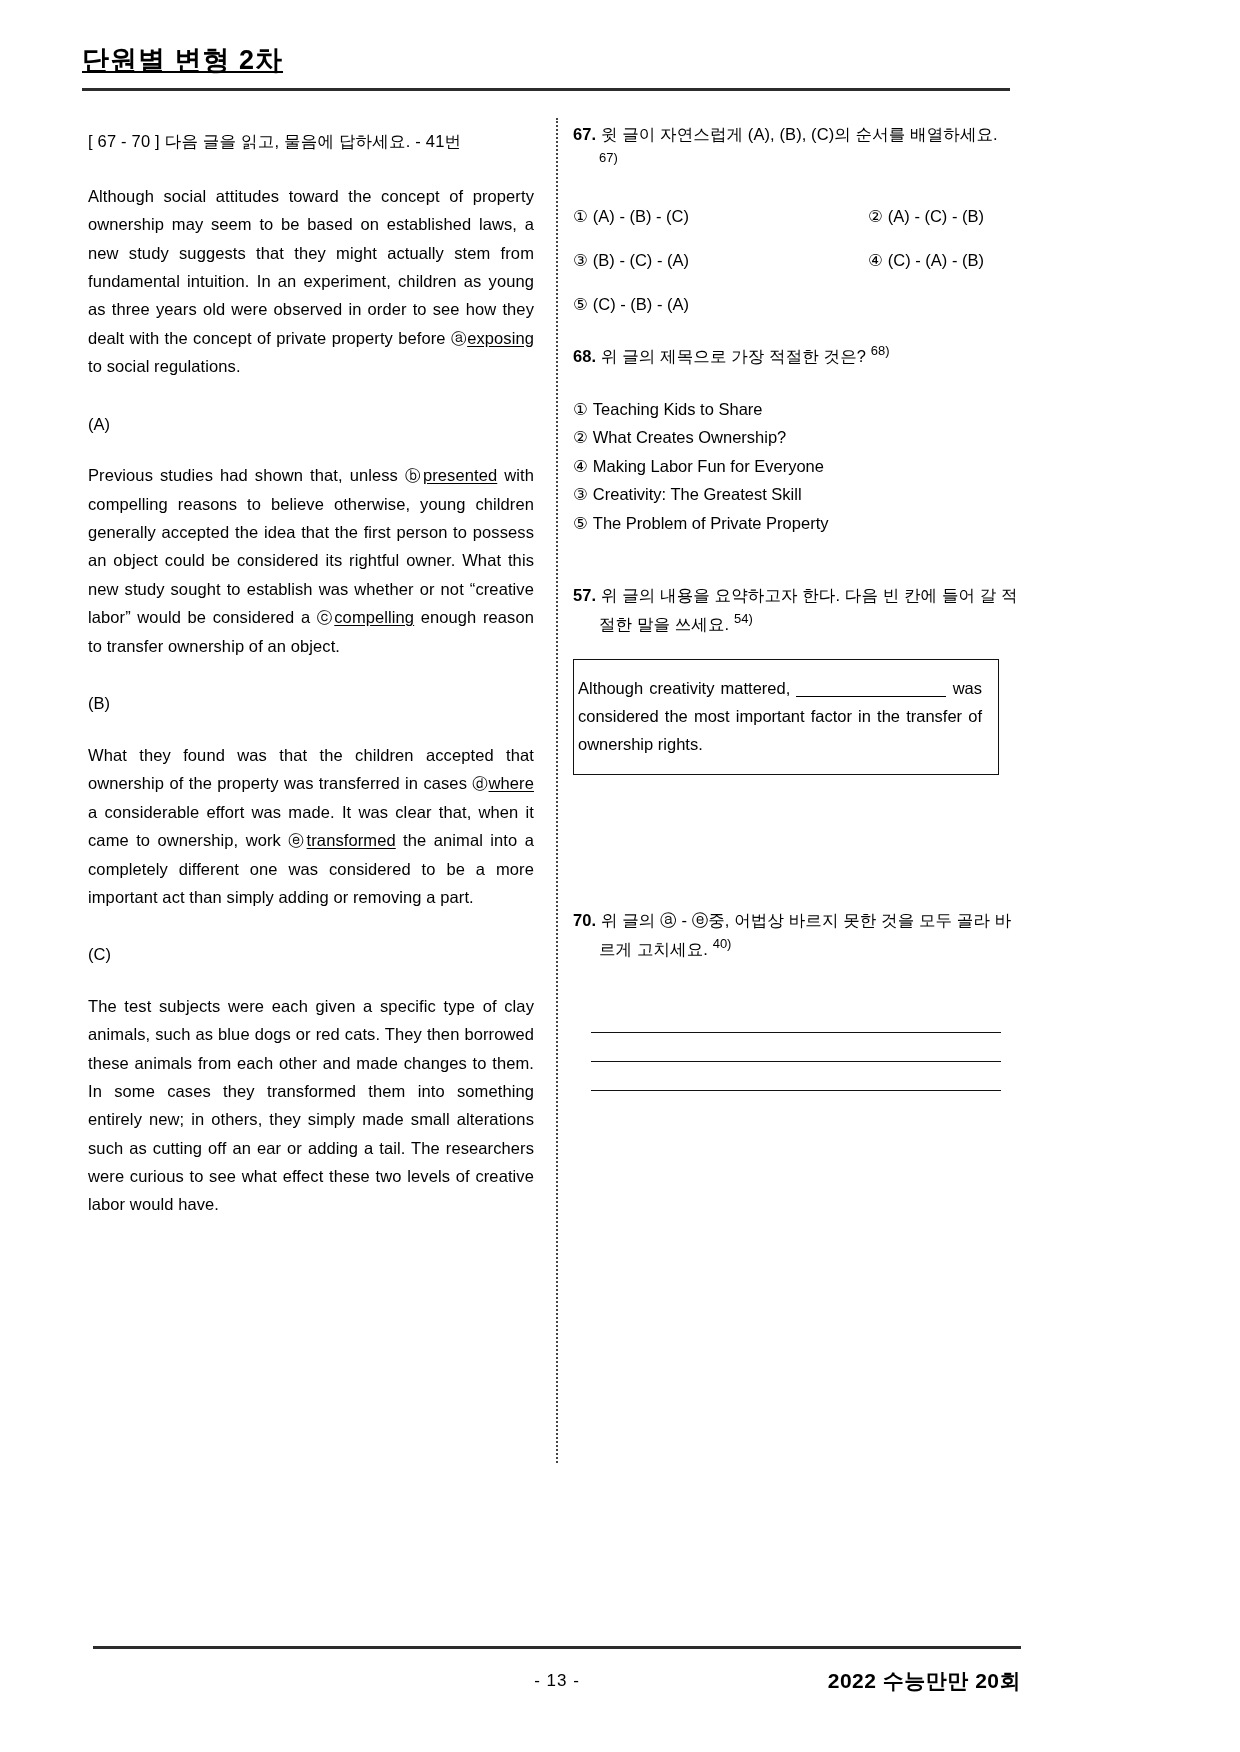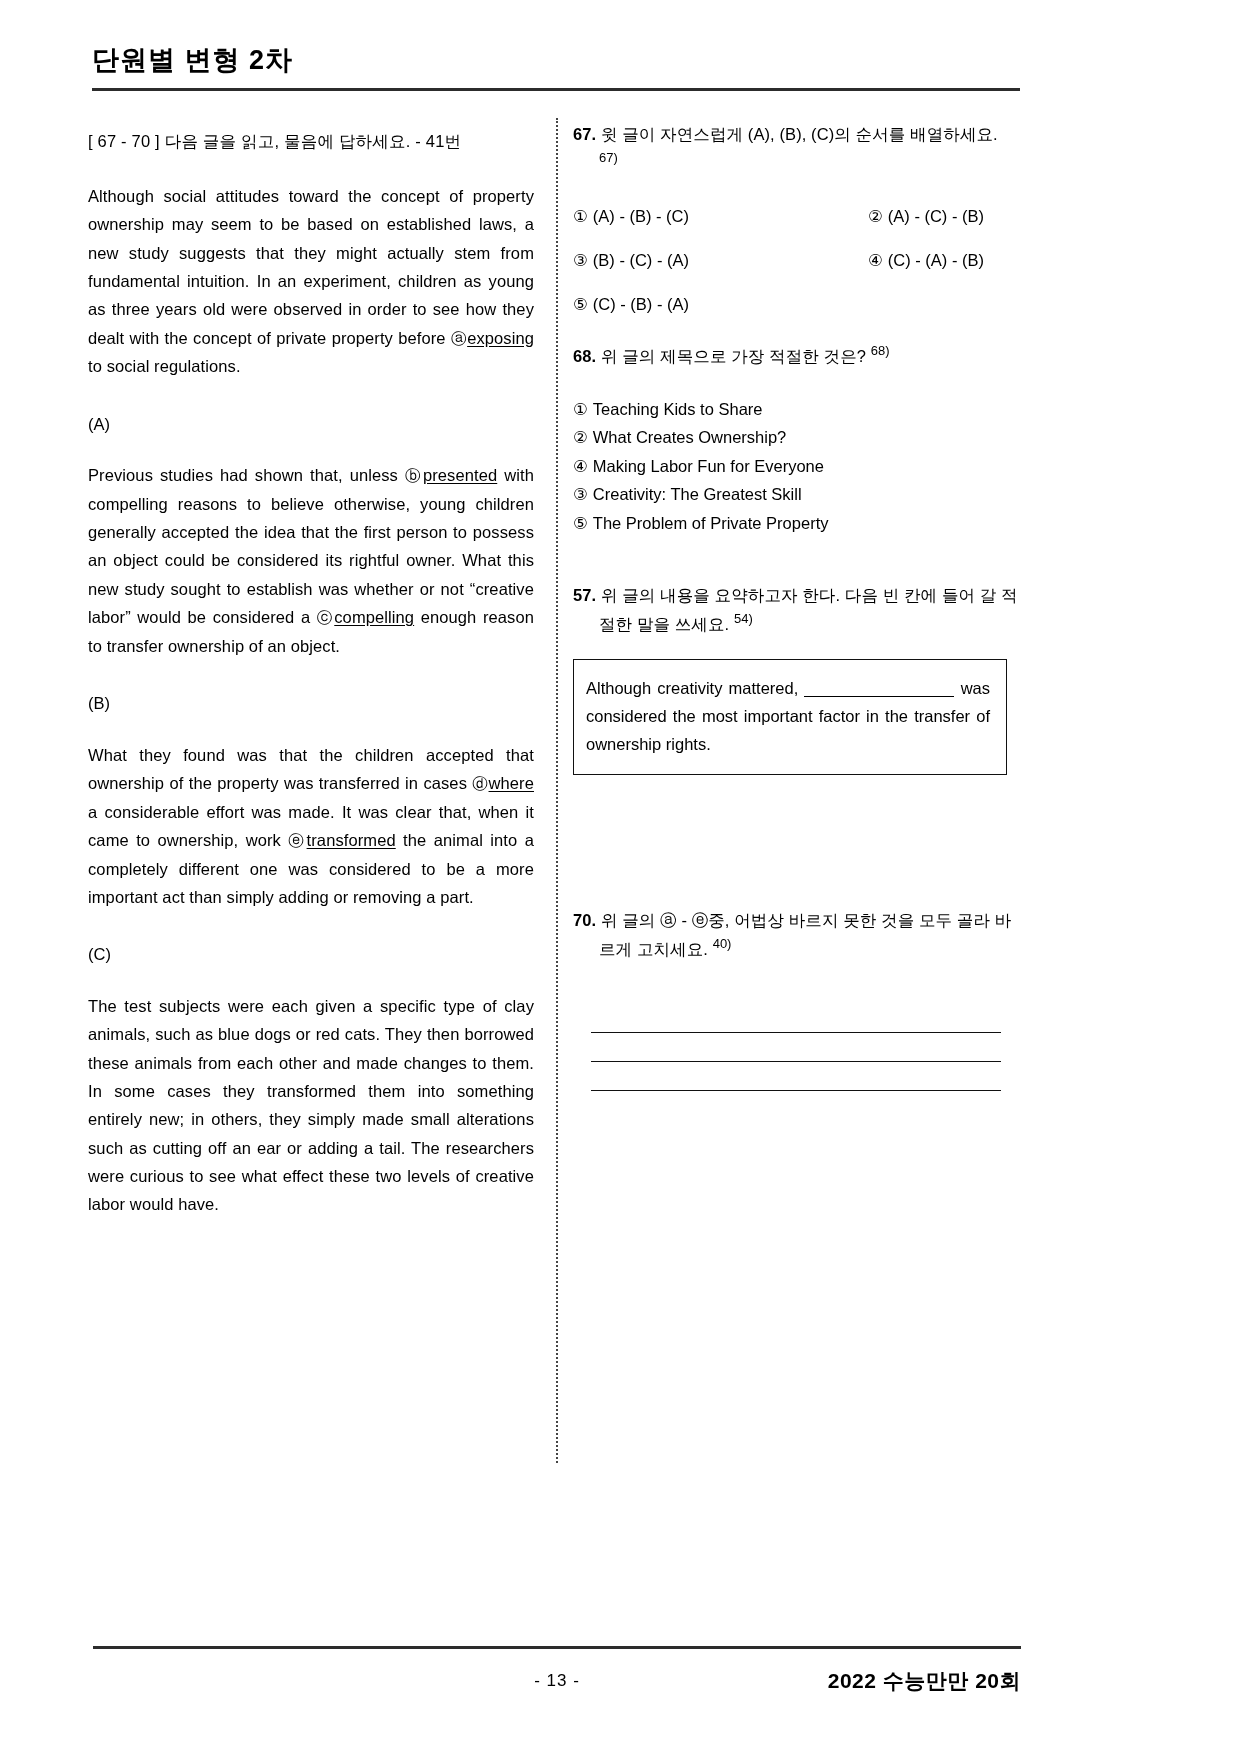--- a/index.html
+++ b/index.html
@@ -25,9 +25,10 @@
   
   .header {
     position: absolute;
-    left: 92px;
+    left: 82px;
     top: 46px;
     width: 928px;
+    text-decoration: underline;
   }
   .header-title {
     font-size: 27px;

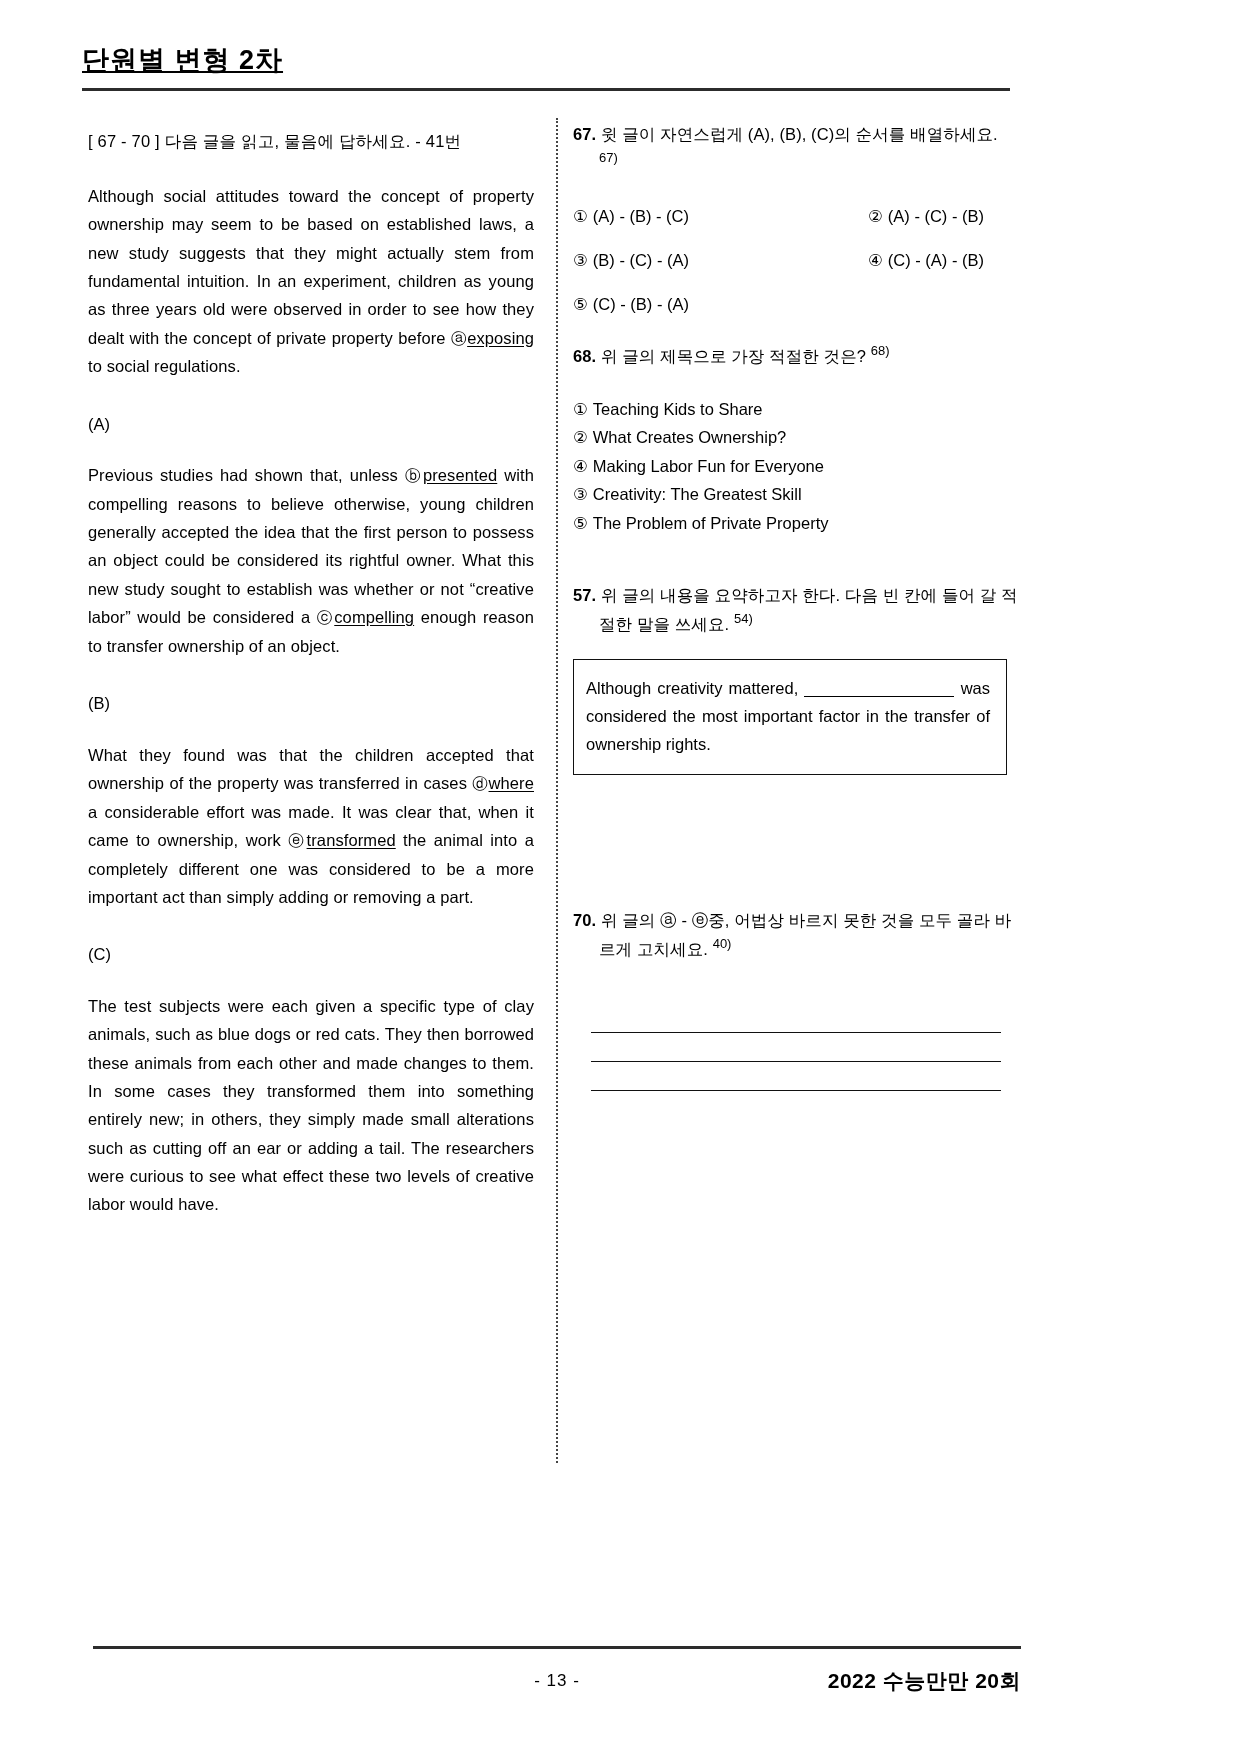--- a/index.html
+++ b/index.html
@@ -133,7 +133,7 @@
   .summary-box {
     margin-top: 22px;
     border: 1.5px solid #111;
-    padding: 14px 16px 15px 12px;
+    padding: 14px 16px 15px 4px;
     font-size: 16.5px;
     line-height: 1.72;
     text-align: justify;

